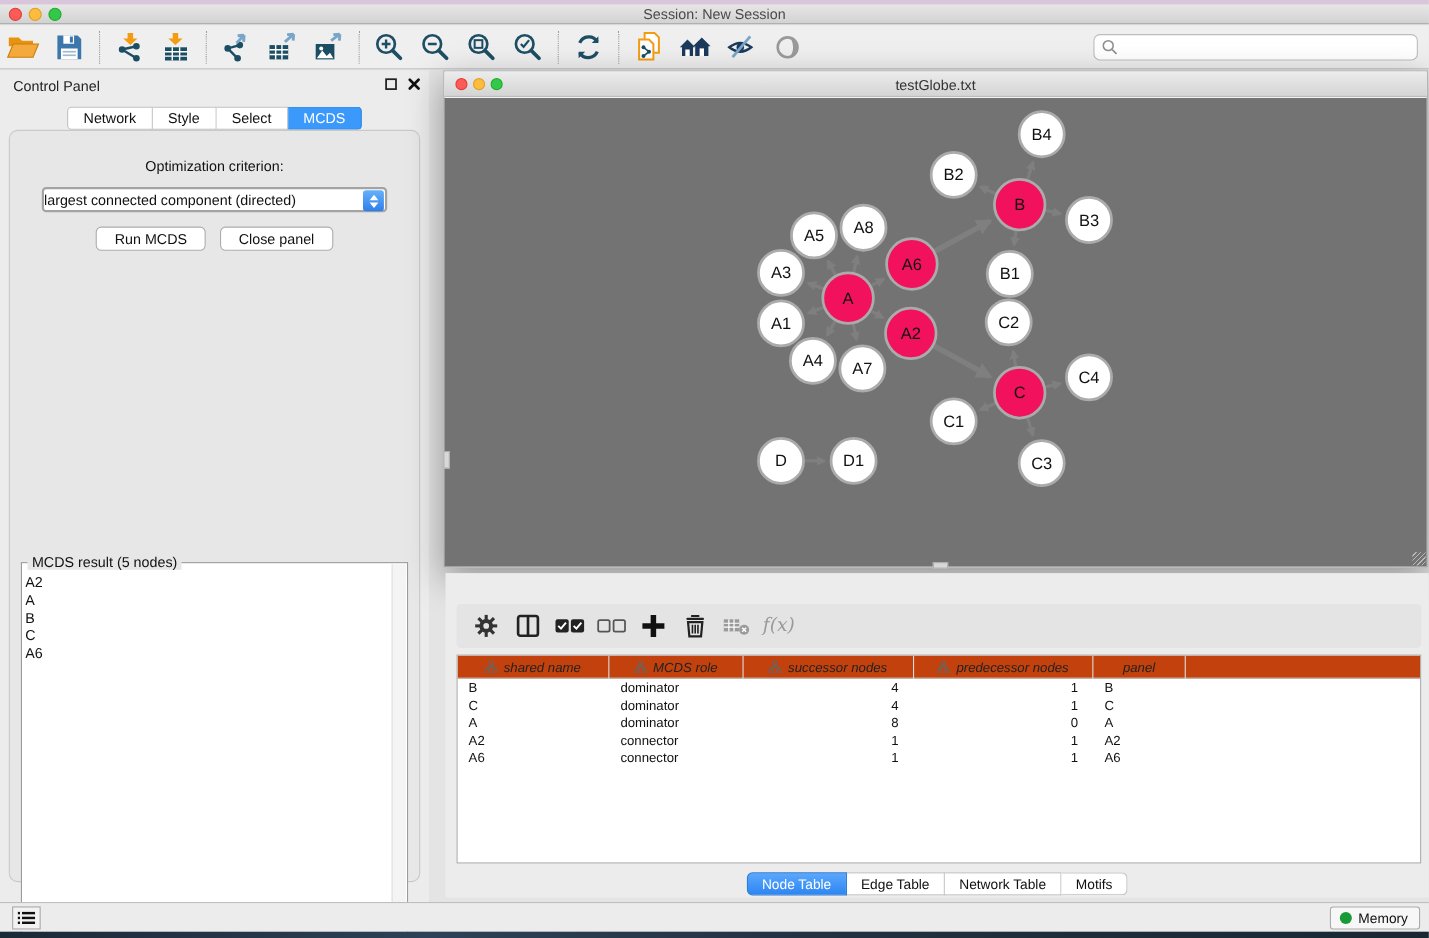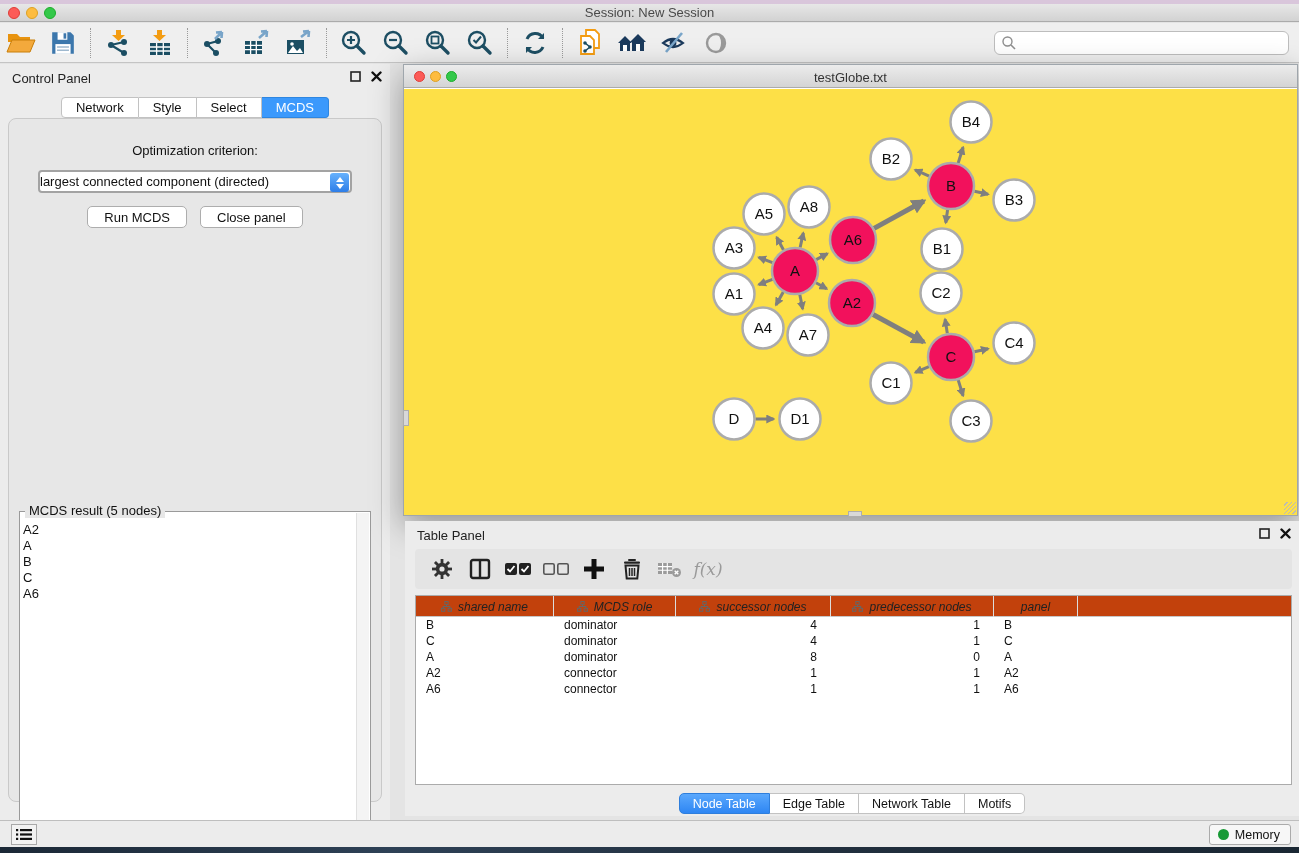--- a/index.html
+++ b/index.html
@@ -71,7 +71,7 @@
   .net-titlebar .tl { top:6px; width:11px; height:11px; }
   .net-titlebar .tl.r { left:10px; } .net-titlebar .tl.y { left:26px; } .net-titlebar .tl.g { left:42px; }
   .net-title { position:absolute; left:0; right:0; top:5px; text-align:center; font-size:13px; color:#333; }
-  .net-canvas { position:absolute; left:0; top:24px; right:0; bottom:0; background:#fde047; overflow:hidden;padding-left:24px; }
+  .net-canvas { position:absolute; left:0; top:24px; right:0; bottom:0; background:#737373; overflow:hidden; }
   .net-left-handle { position:absolute; left:-1px; top:345px; width:6px; height:16px;
     background:#D8D8D8; border:1px solid #ADADAD; }
   .net-bottom-handle { position:absolute; left:444px; bottom:-2px; width:14px; height:6px;

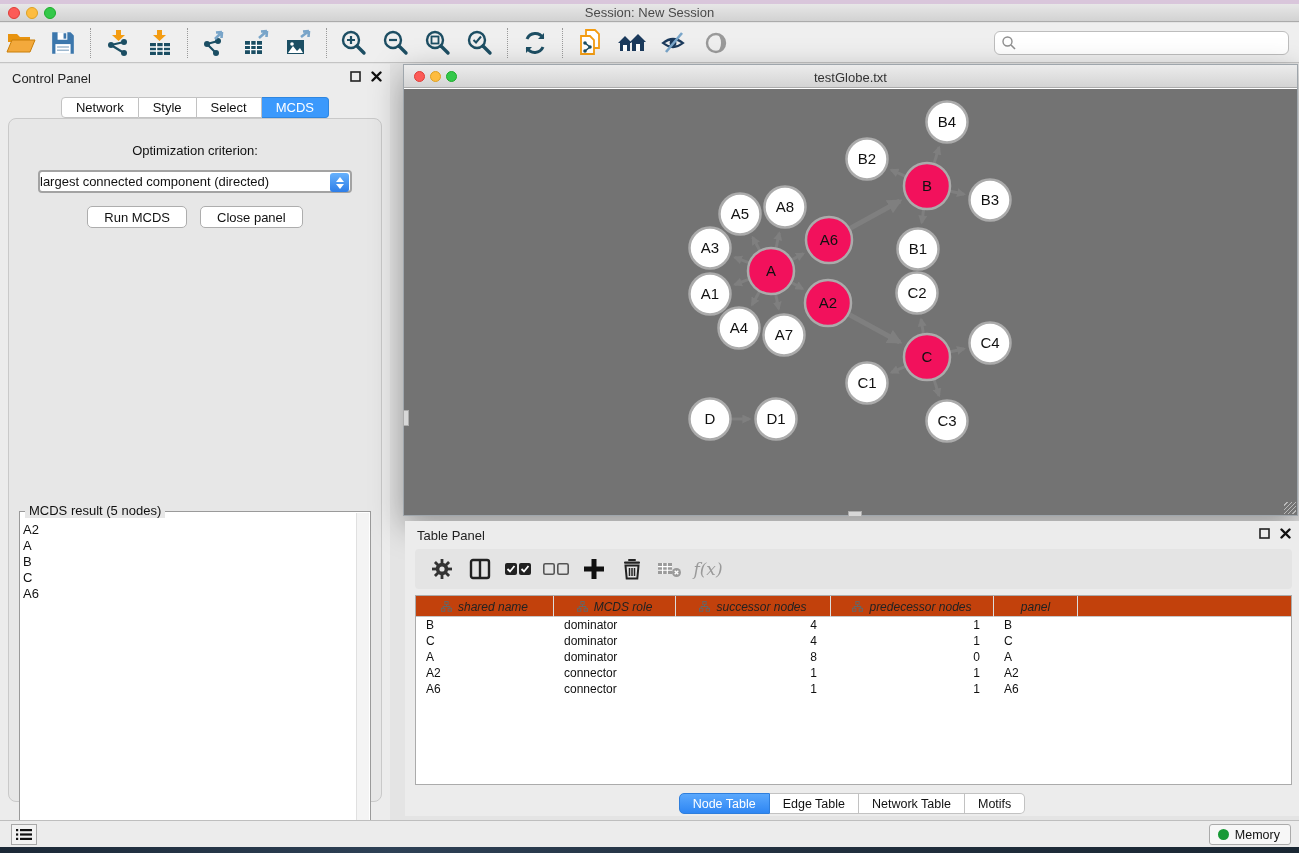--- a/index.html
+++ b/index.html
@@ -395,17 +395,6 @@
   </div>
 
   <div class="table-panel">
-    <div class="panel-head">
-      <span class="panel-title" style="left:12px">Table Panel</span>
-      <span class="panel-btns">
-        <svg width="11" height="11" viewBox="0 0 11 11">
-          <rect x="1" y="1" width="9" height="9" fill="none" stroke="#222" stroke-width="1.6"></rect>
-        </svg>
-        <svg width="11" height="11" viewBox="0 0 11 11">
-          <path d="M1.5 1.5 L9.5 9.5 M9.5 1.5 L1.5 9.5" stroke="#111" stroke-width="2.4" stroke-linecap="round"></path>
-        </svg>
-      </span>
-    </div>
     <div class="tp-toolbar">
       <div class="tp-btn">
         <svg width="24" height="24" viewBox="0 0 24 24">

